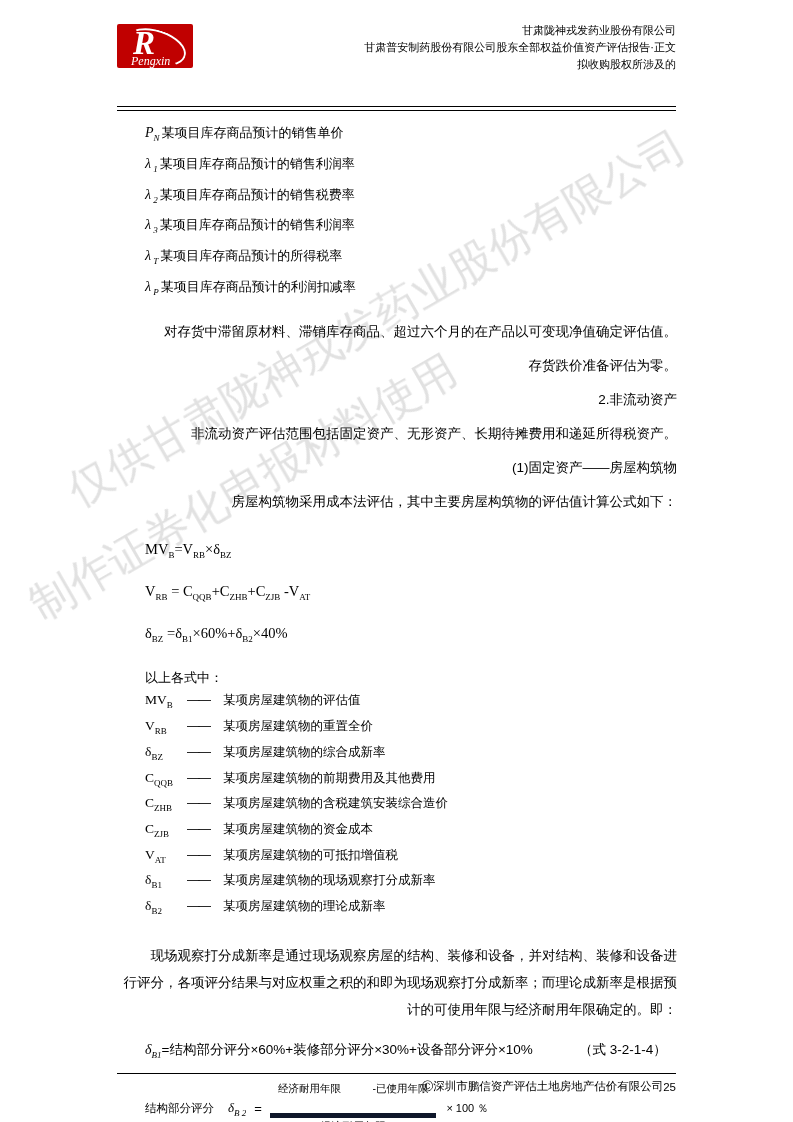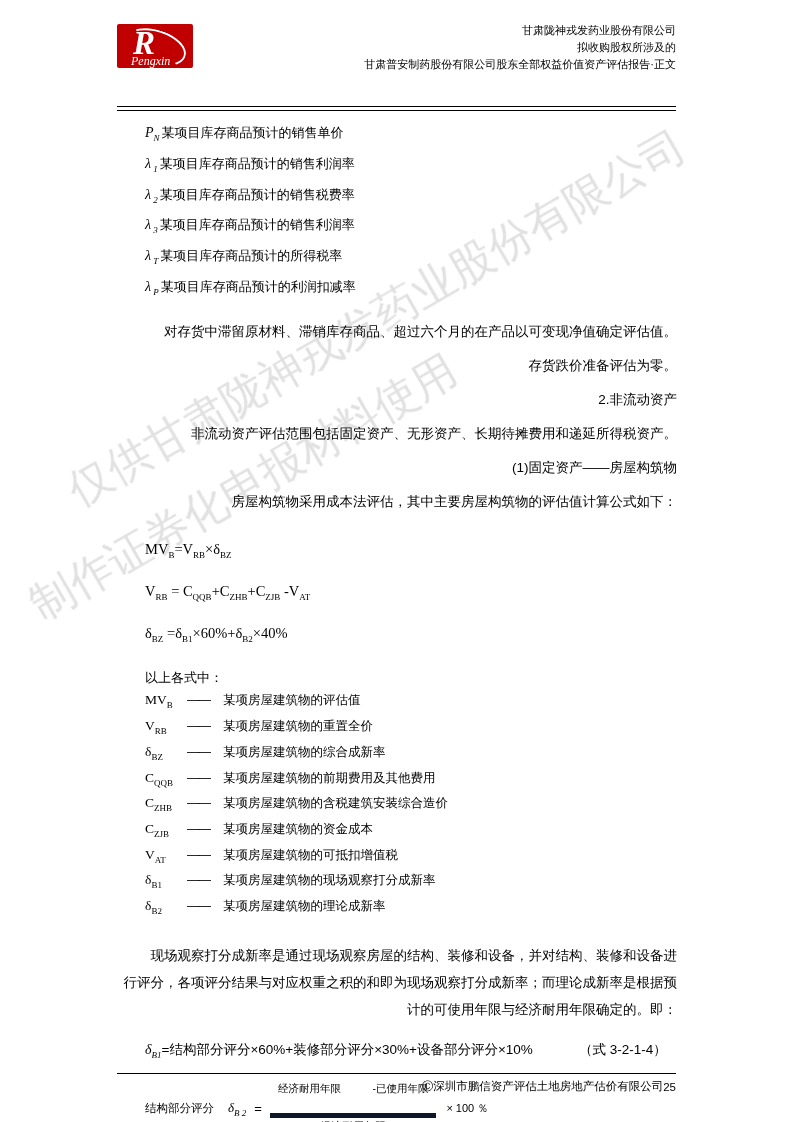--- a/index.html
+++ b/index.html
@@ -239,8 +239,8 @@
     </div>
     <div class="hdr-lines">
       <div>甘肃陇神戎发药业股份有限公司</div>
+      <div>甘肃普安制药股份有限公司股东全部权益价值资产评估报告·正文</div>
       <div>拟收购股权所涉及的</div>
-      <div>甘肃普安制药股份有限公司股东全部权益价值资产评估报告·正文</div>
     </div>
     <div class="hdr-rule"></div>
     <div class="hdr-rule2"></div>

